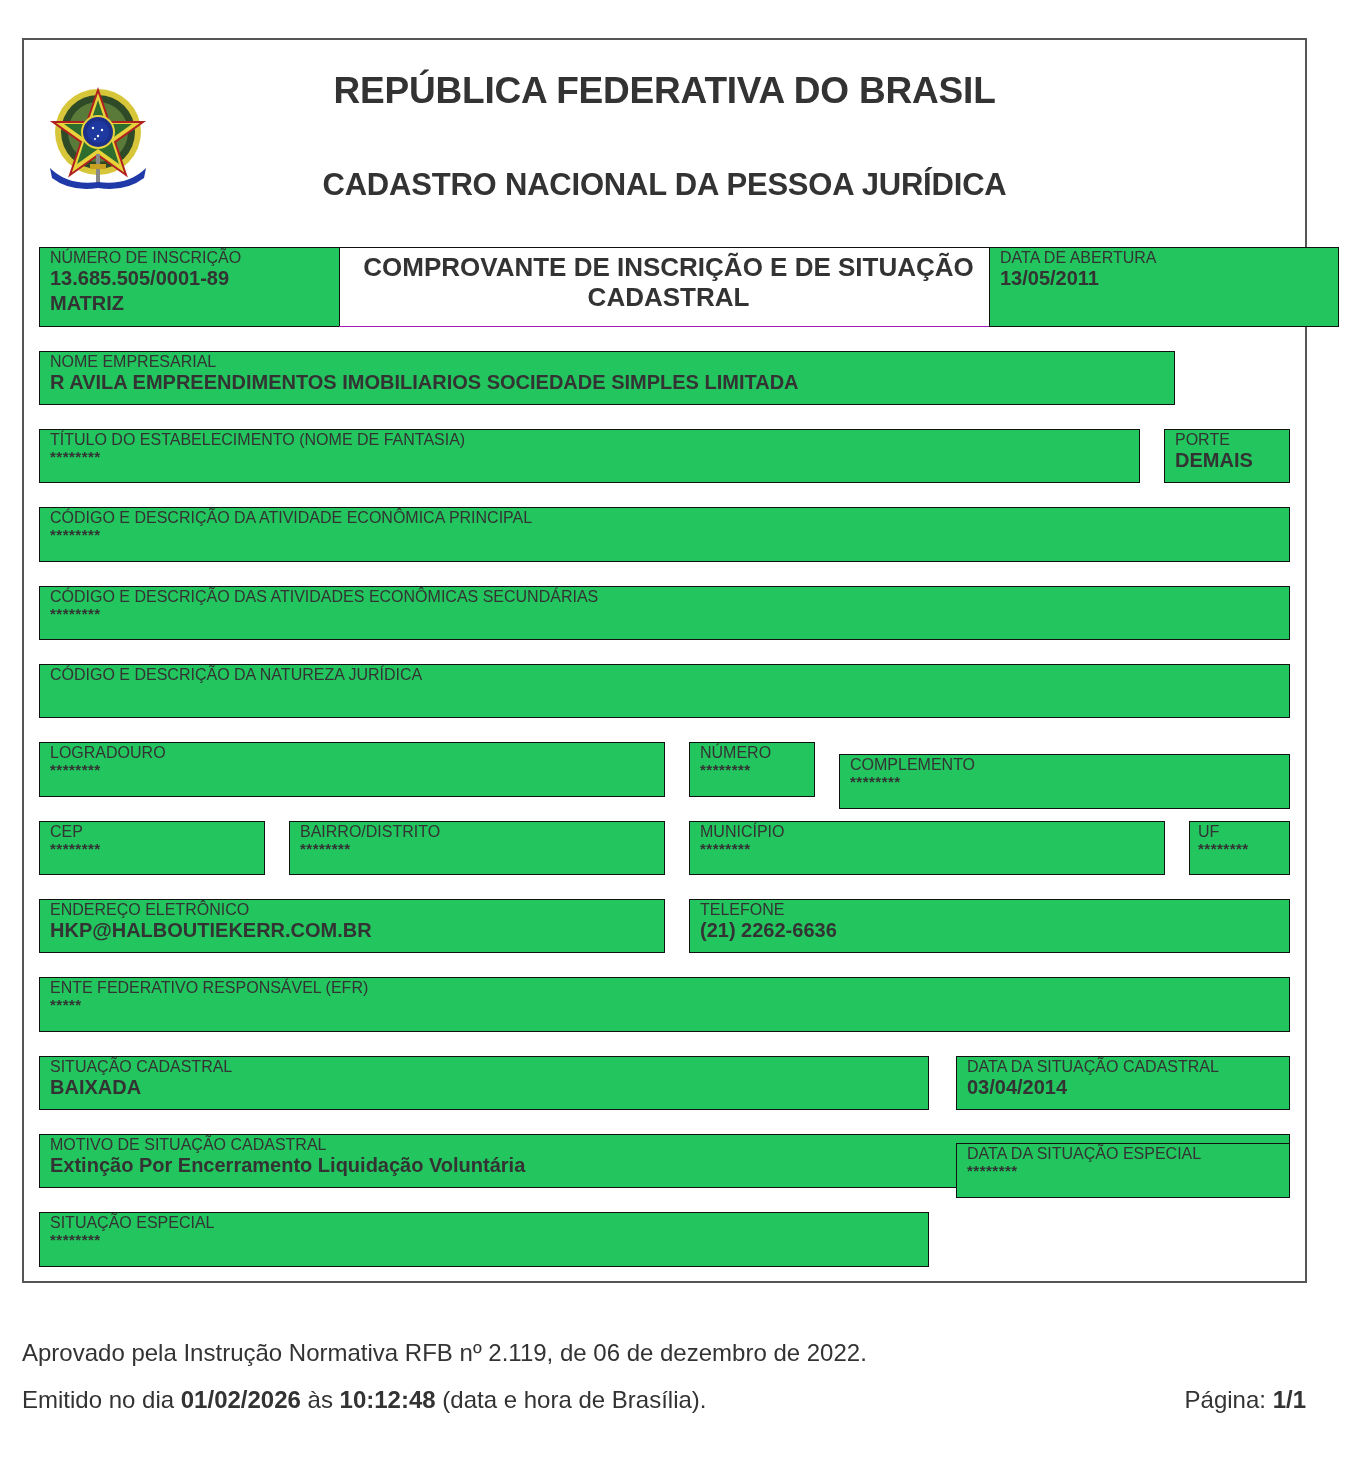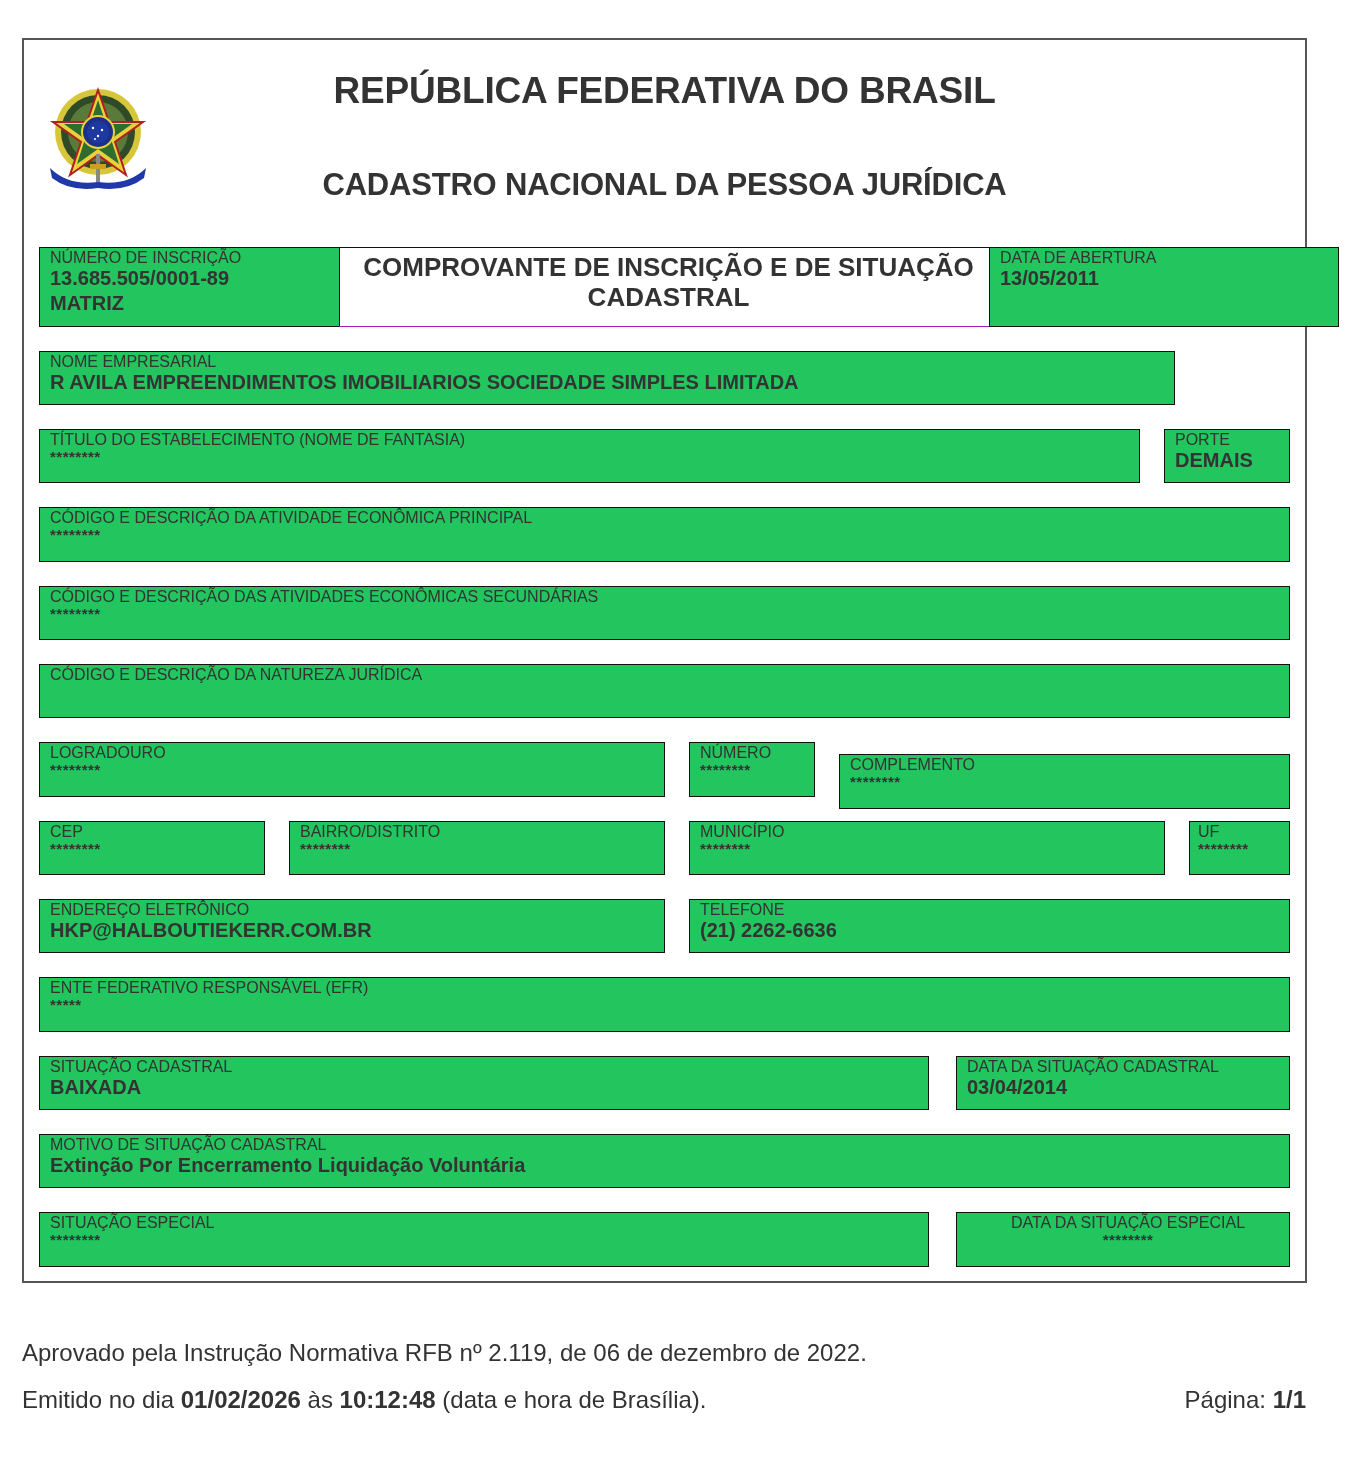--- a/index.html
+++ b/index.html
@@ -172,7 +172,7 @@
   <span class="lbl">SITUAÇÃO ESPECIAL</span>
   <span class="mask">********</span>
 </div>
-<div class="box" style="left:956px; top:1212px; width:334px; height:55px;text-align:center;">
+<div class="box" style="left:956px; top:1143px; width:334px; height:55px;">
   <span class="lbl">DATA DA SITUAÇÃO ESPECIAL</span>
   <span class="mask">********</span>
 </div>

